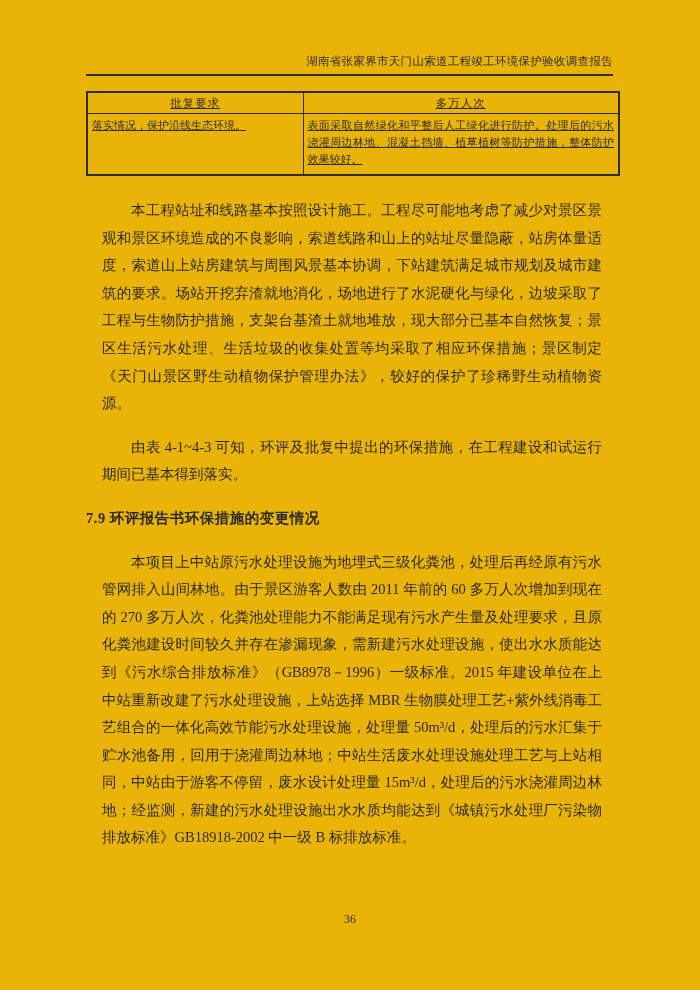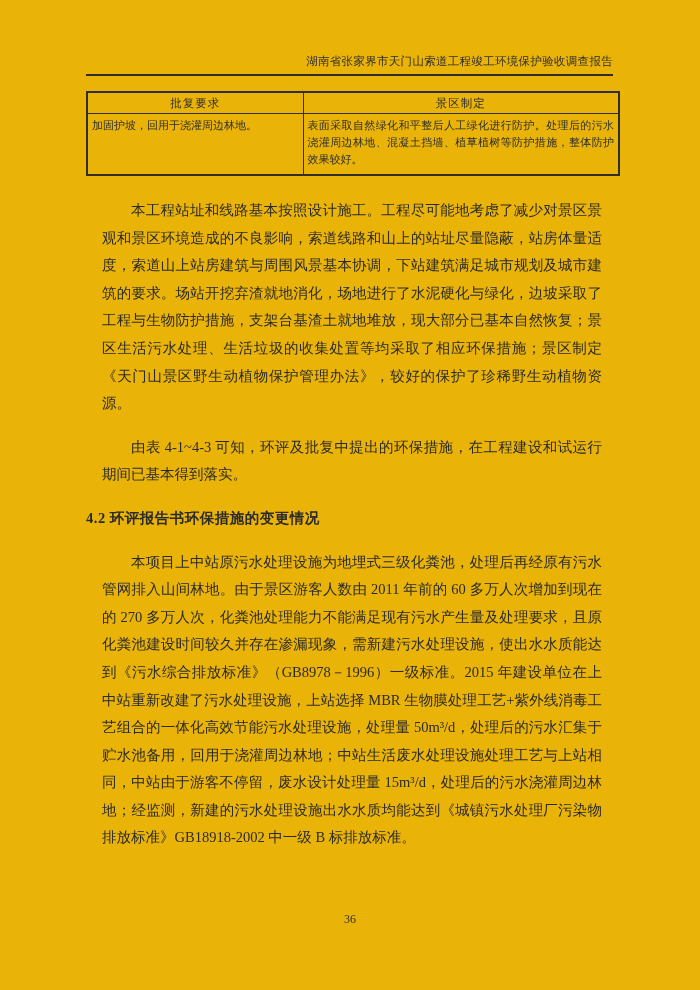--- a/index.html
+++ b/index.html
@@ -43,6 +43,7 @@
     border: 2px solid #2f2f2f;
     table-layout: fixed;
     color: #2e2e2e;
+    text-decoration: underline;
   }
   .review-table col.c1 { width: 216px; }
   .review-table col.c2 { width: 316px; }

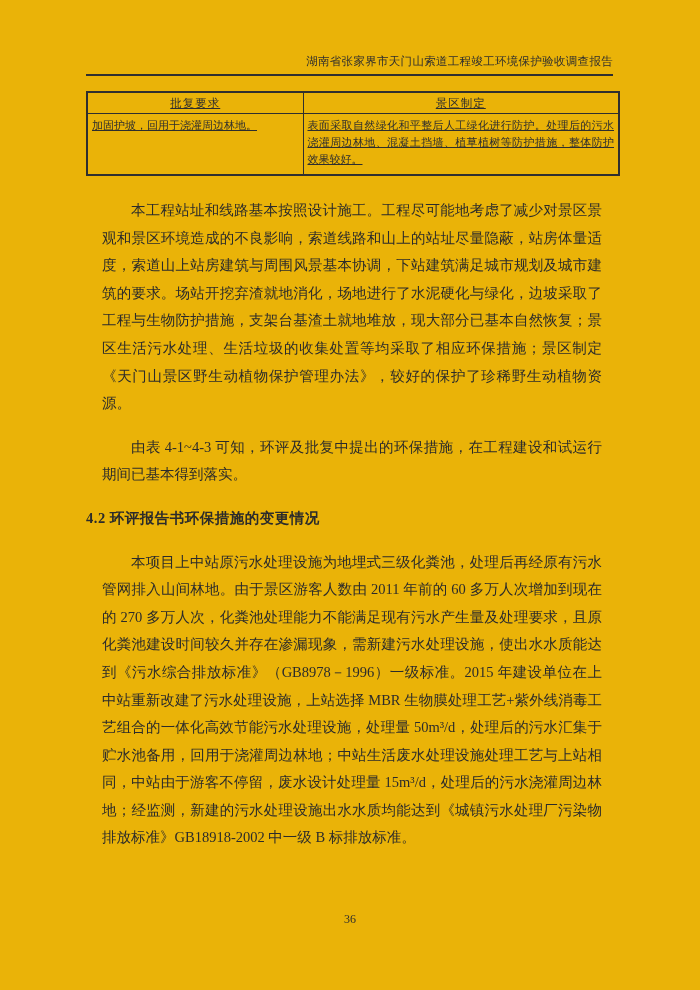--- a/index.html
+++ b/index.html
@@ -115,7 +115,7 @@
     <thead>
       <tr>
         <th>批复要求</th>
-        <th>景区制定</th>
+        <th>多万人次</th>
       </tr>
     </thead>
     <tbody>

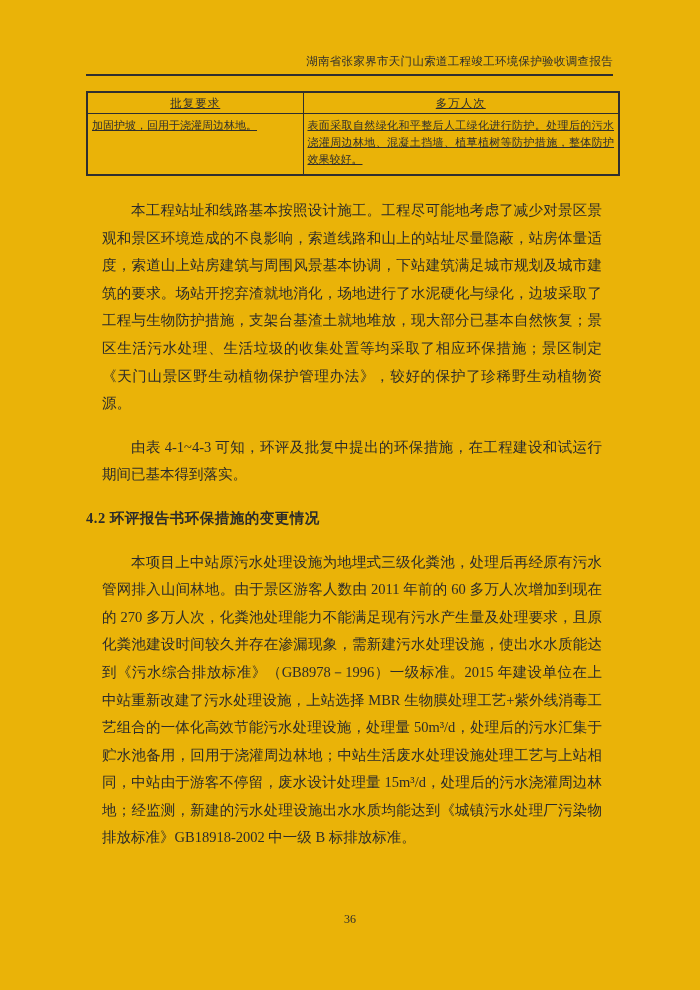--- a/index.html
+++ b/index.html
@@ -120,7 +120,7 @@
     </thead>
     <tbody>
       <tr>
-        <td>加固护坡，回用于浇灌周边林地。</td>
+        <td>落实情况，保护沿线生态环境。</td>
         <td>表面采取自然绿化和平整后人工绿化进行防护。处理后的污水浇灌周边林地、混凝土挡墙、植草植树等防护措施，整体防护效果较好。</td>
       </tr>
     </tbody>

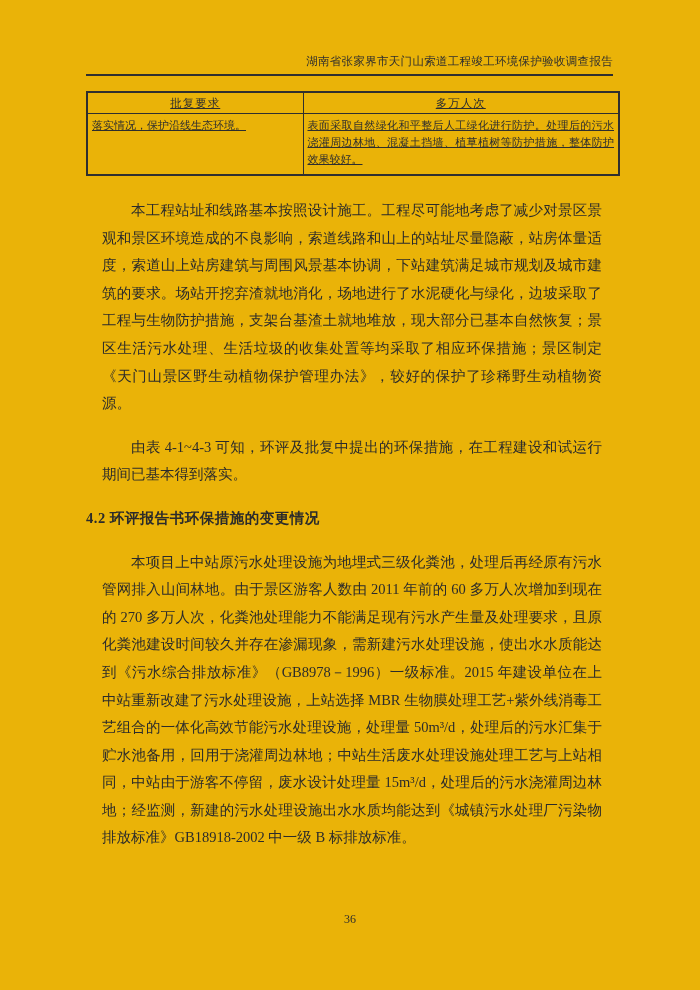--- a/index.html
+++ b/index.html
@@ -129,7 +129,7 @@
   <div class="body-text">
     <p>本工程站址和线路基本按照设计施工。工程尽可能地考虑了减少对景区景观和景区环境造成的不良影响，索道线路和山上的站址尽量隐蔽，站房体量适度，索道山上站房建筑与周围风景基本协调，下站建筑满足城市规划及城市建筑的要求。场站开挖弃渣就地消化，场地进行了水泥硬化与绿化，边坡采取了工程与生物防护措施，支架台基渣土就地堆放，现大部分已基本自然恢复；景区生活污水处理、生活垃圾的收集处置等均采取了相应环保措施；景区制定《天门山景区野生动植物保护管理办法》，较好的保护了珍稀野生动植物资源。</p>
     <p>由表 4-1~4-3 可知，环评及批复中提出的环保措施，在工程建设和试运行期间已基本得到落实。</p>
-    <div class="section-heading">4.2 环评报告书环保措施的变更情况</div>
+    <div class="section-heading">7.9 环评报告书环保措施的变更情况</div>
     <p>本项目上中站原污水处理设施为地埋式三级化粪池，处理后再经原有污水管网排入山间林地。由于景区游客人数由 2011 年前的 60 多万人次增加到现在的 270 多万人次，化粪池处理能力不能满足现有污水产生量及处理要求，且原化粪池建设时间较久并存在渗漏现象，需新建污水处理设施，使出水水质能达到《污水综合排放标准》（GB8978－1996）一级标准。2015 年建设单位在上中站重新改建了污水处理设施，上站选择 MBR 生物膜处理工艺+紫外线消毒工艺组合的一体化高效节能污水处理设施，处理量 50m³/d，处理后的污水汇集于贮水池备用，回用于浇灌周边林地；中站生活废水处理设施处理工艺与上站相同，中站由于游客不停留，废水设计处理量 15m³/d，处理后的污水浇灌周边林地；经监测，新建的污水处理设施出水水质均能达到《城镇污水处理厂污染物排放标准》GB18918-2002 中一级 B 标排放标准。</p>
   </div>
 

